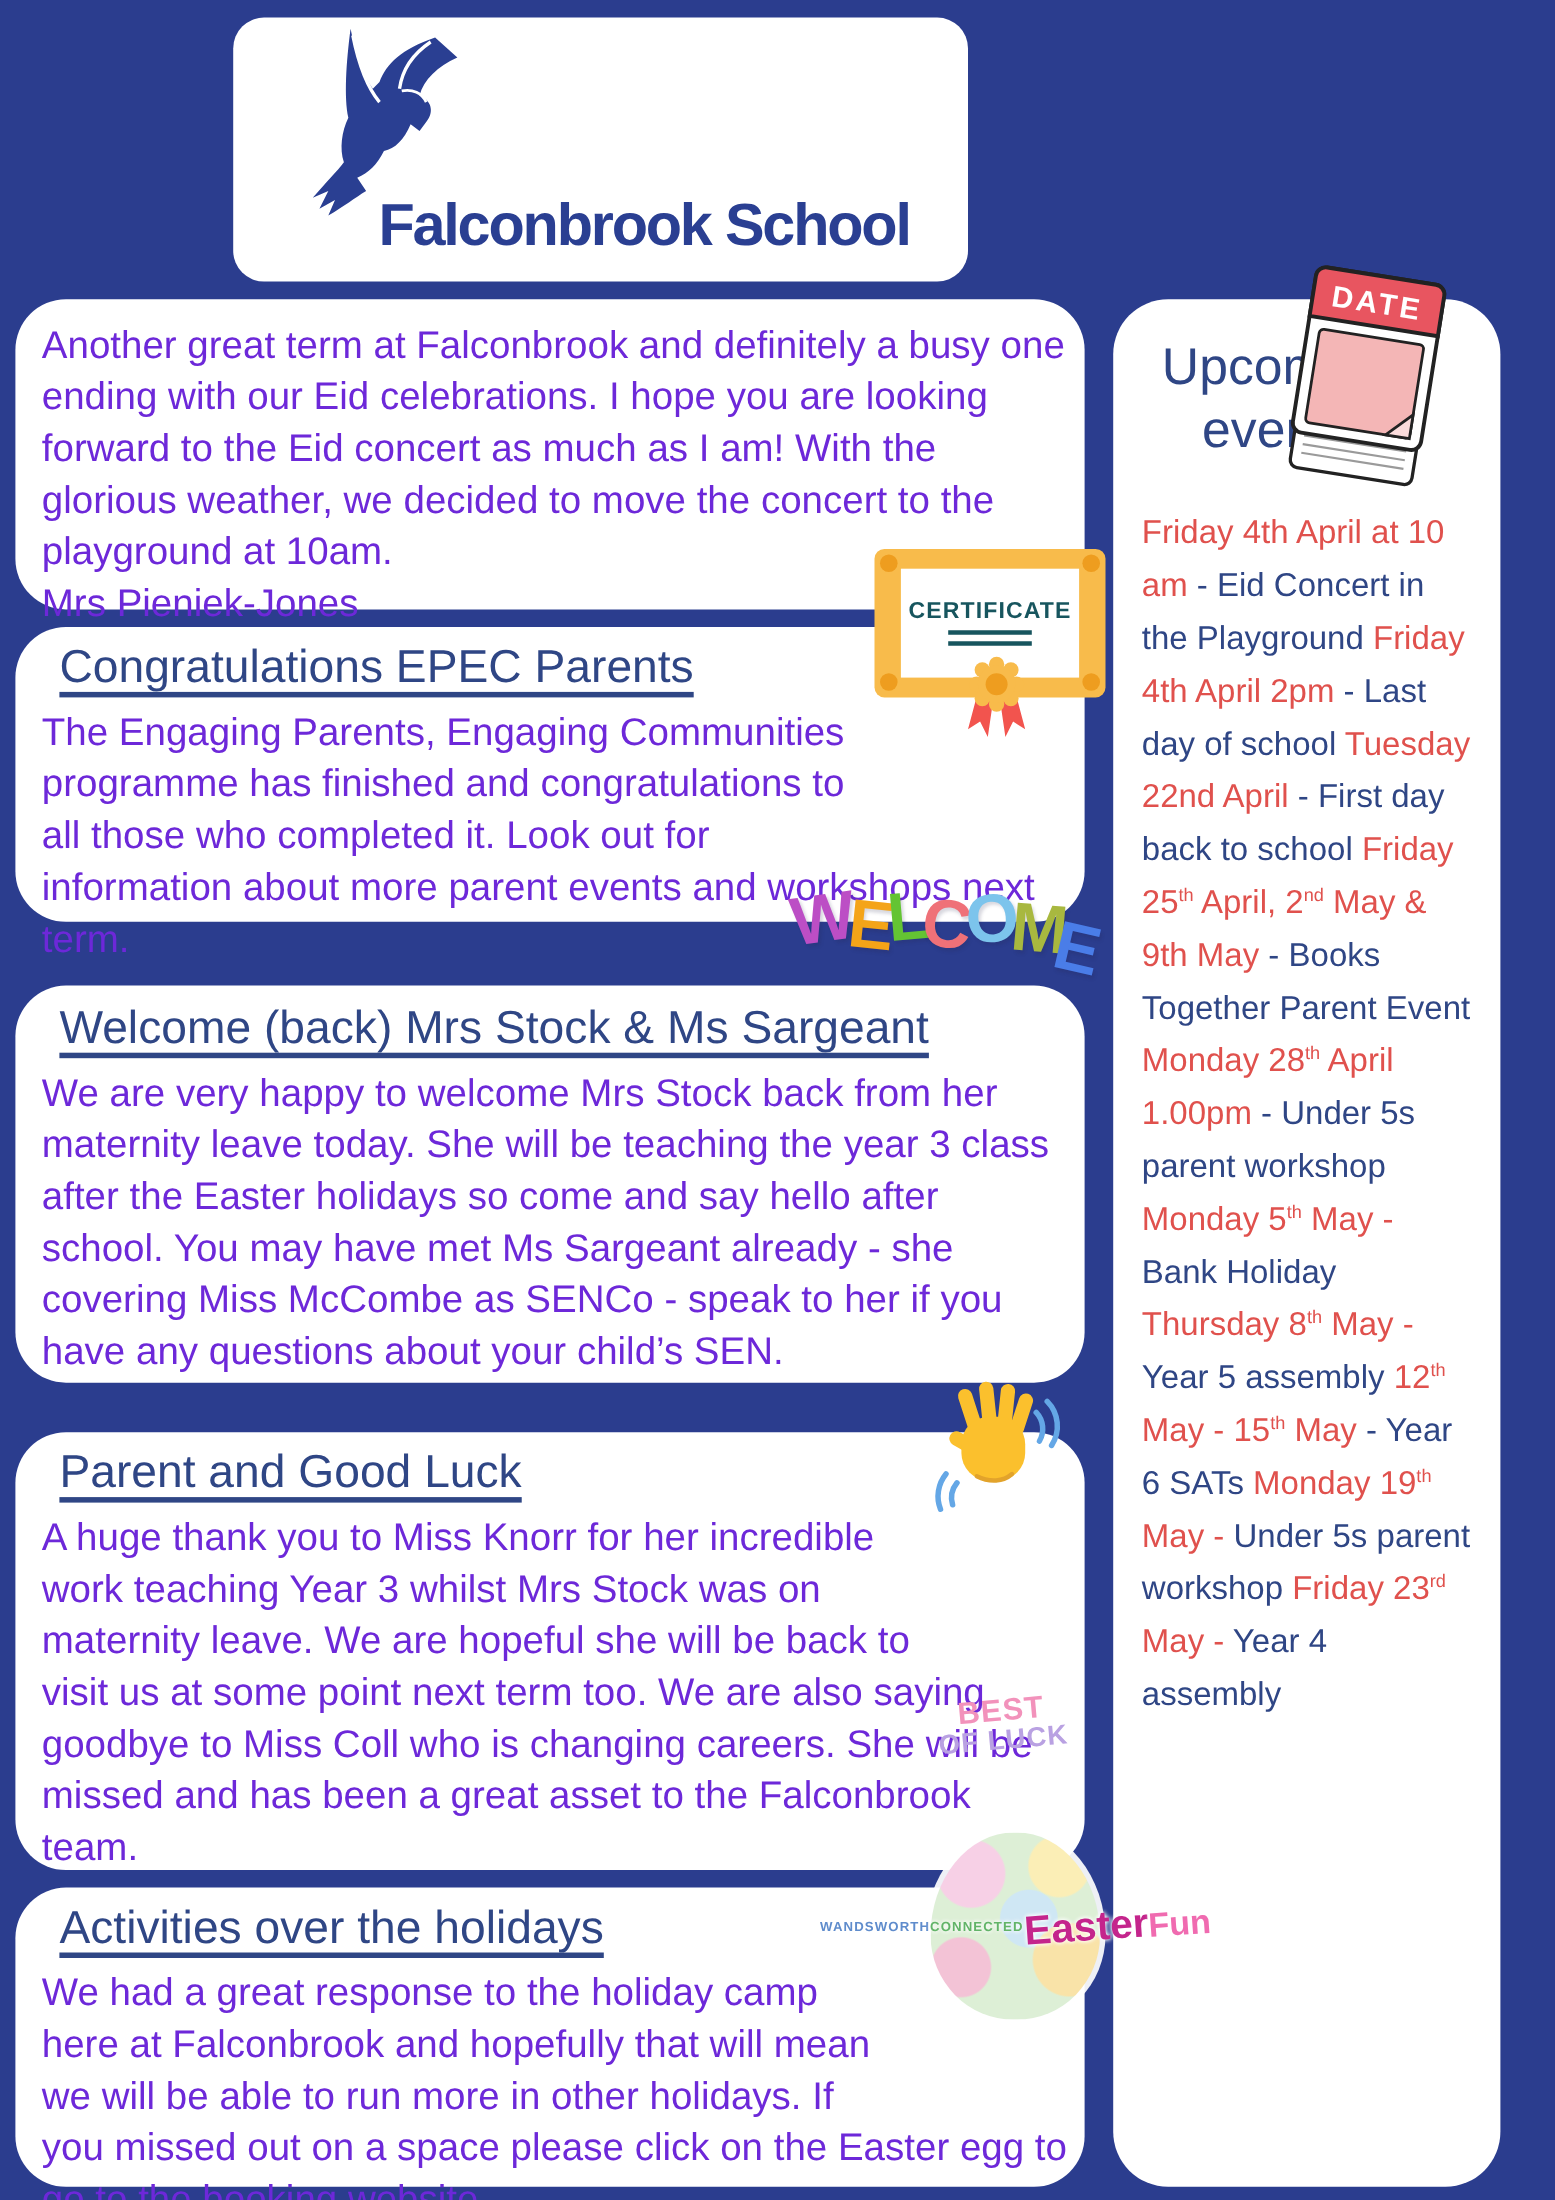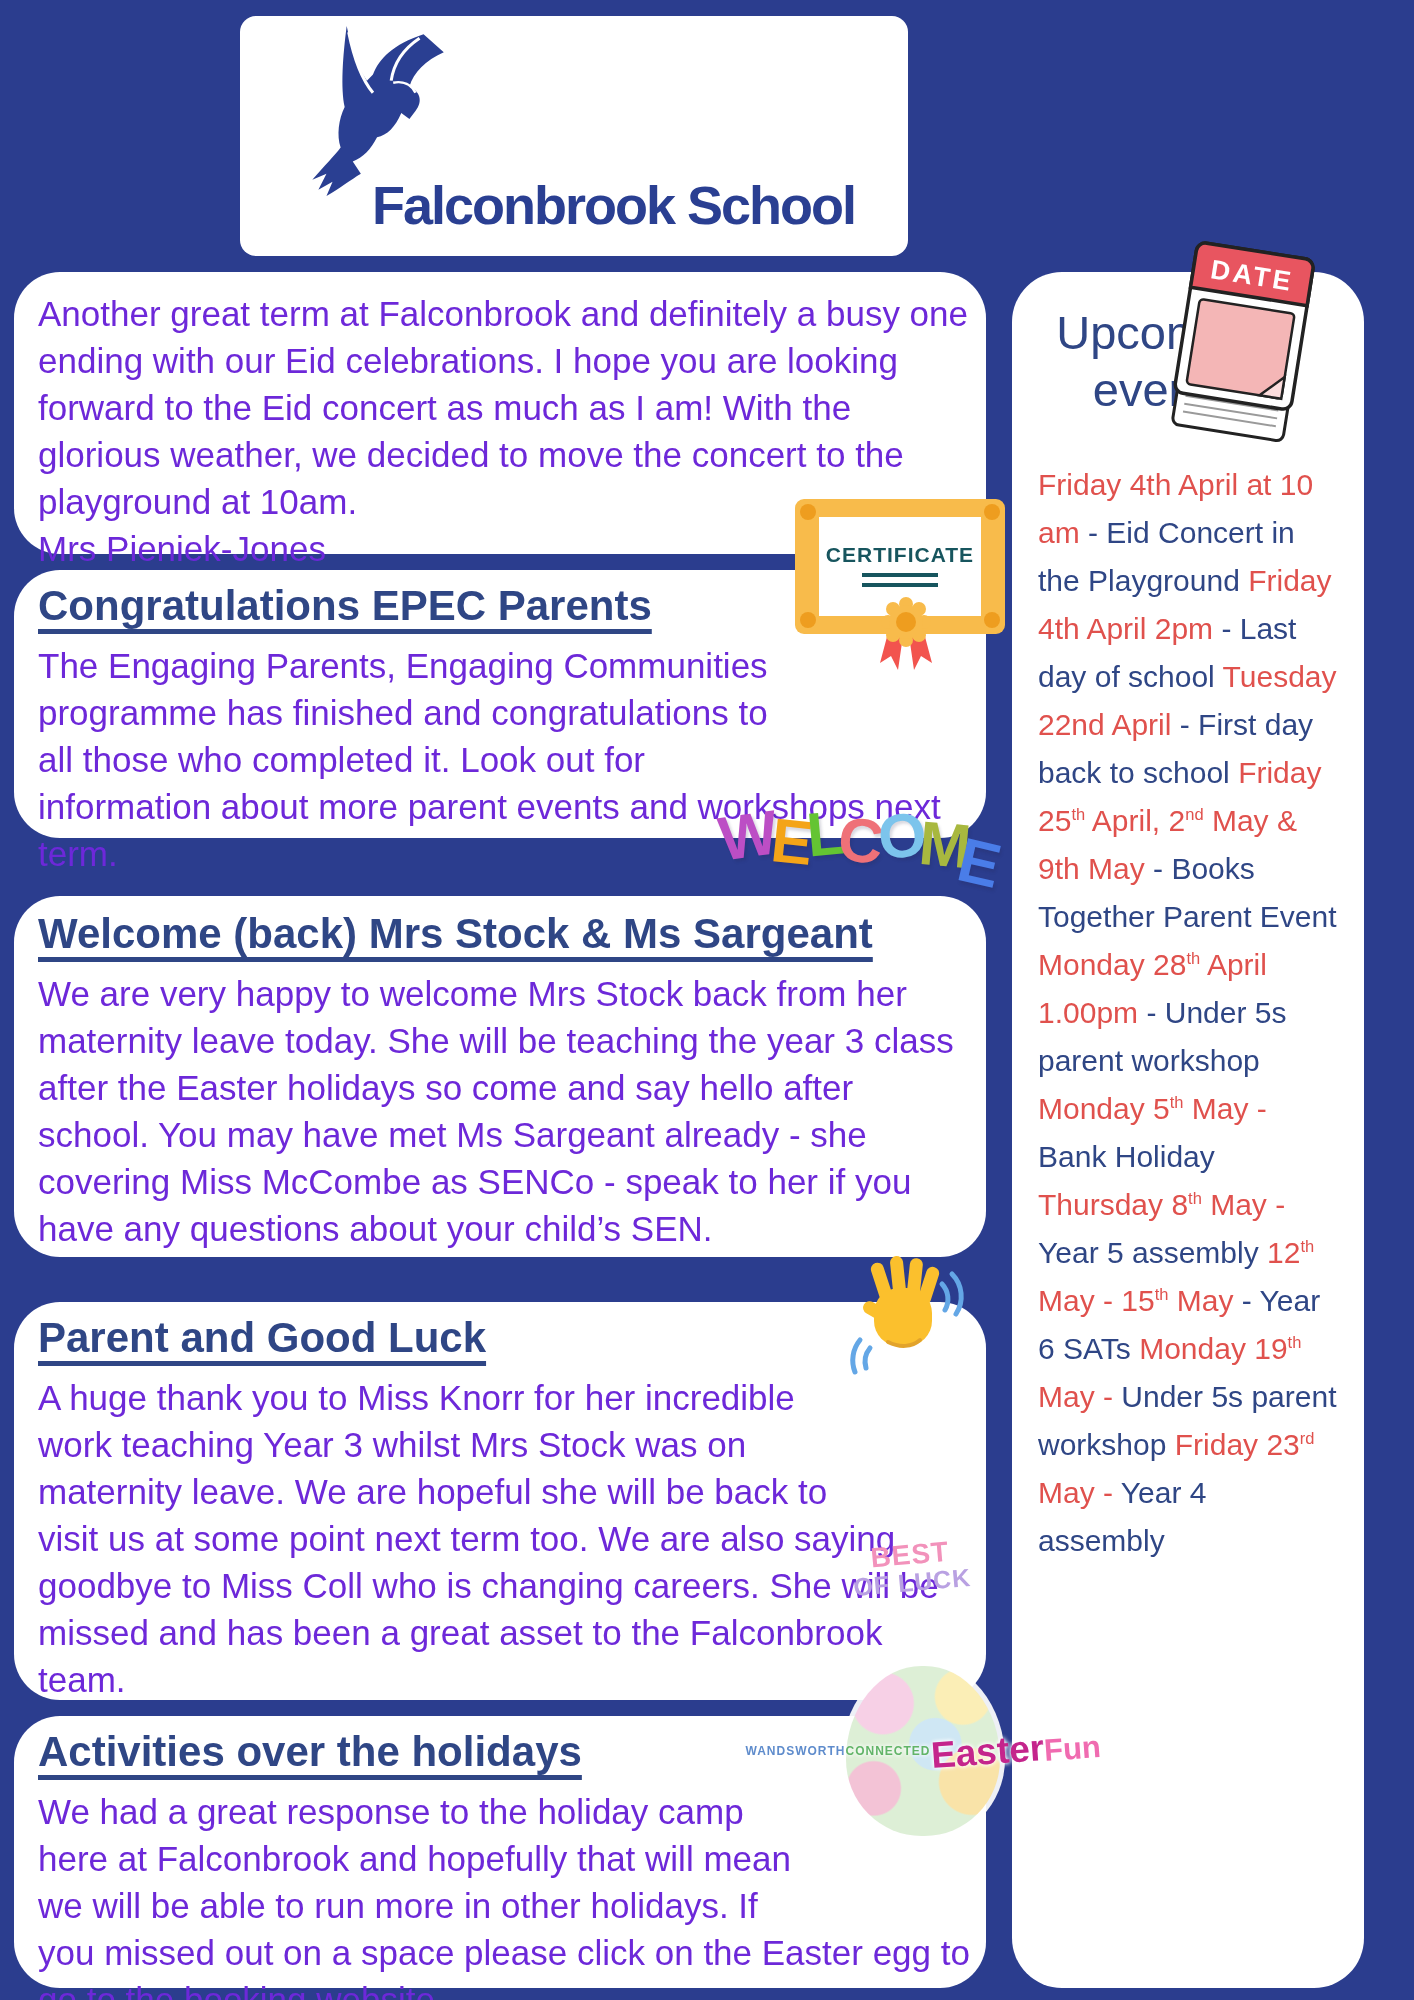--- a/index.html
+++ b/index.html
@@ -8,7 +8,7 @@
   .card{position:absolute;background:#ffffff;border-radius:46px;box-sizing:border-box;}
 
   
-  .header-card{left:240px;top:16px;width:668px;height:240px;border-radius:16px;}
+  .header-card{left:212px;top:16px;width:668px;height:240px;border-radius:28px;}
   .falcon{position:absolute;left:56px;top:6px;width:156px;height:180px;}
   .page-title{position:absolute;left:132px;top:158px;font-size:54px;font-weight:700;
               letter-spacing:-2px;color:#2a3f92;white-space:nowrap;}

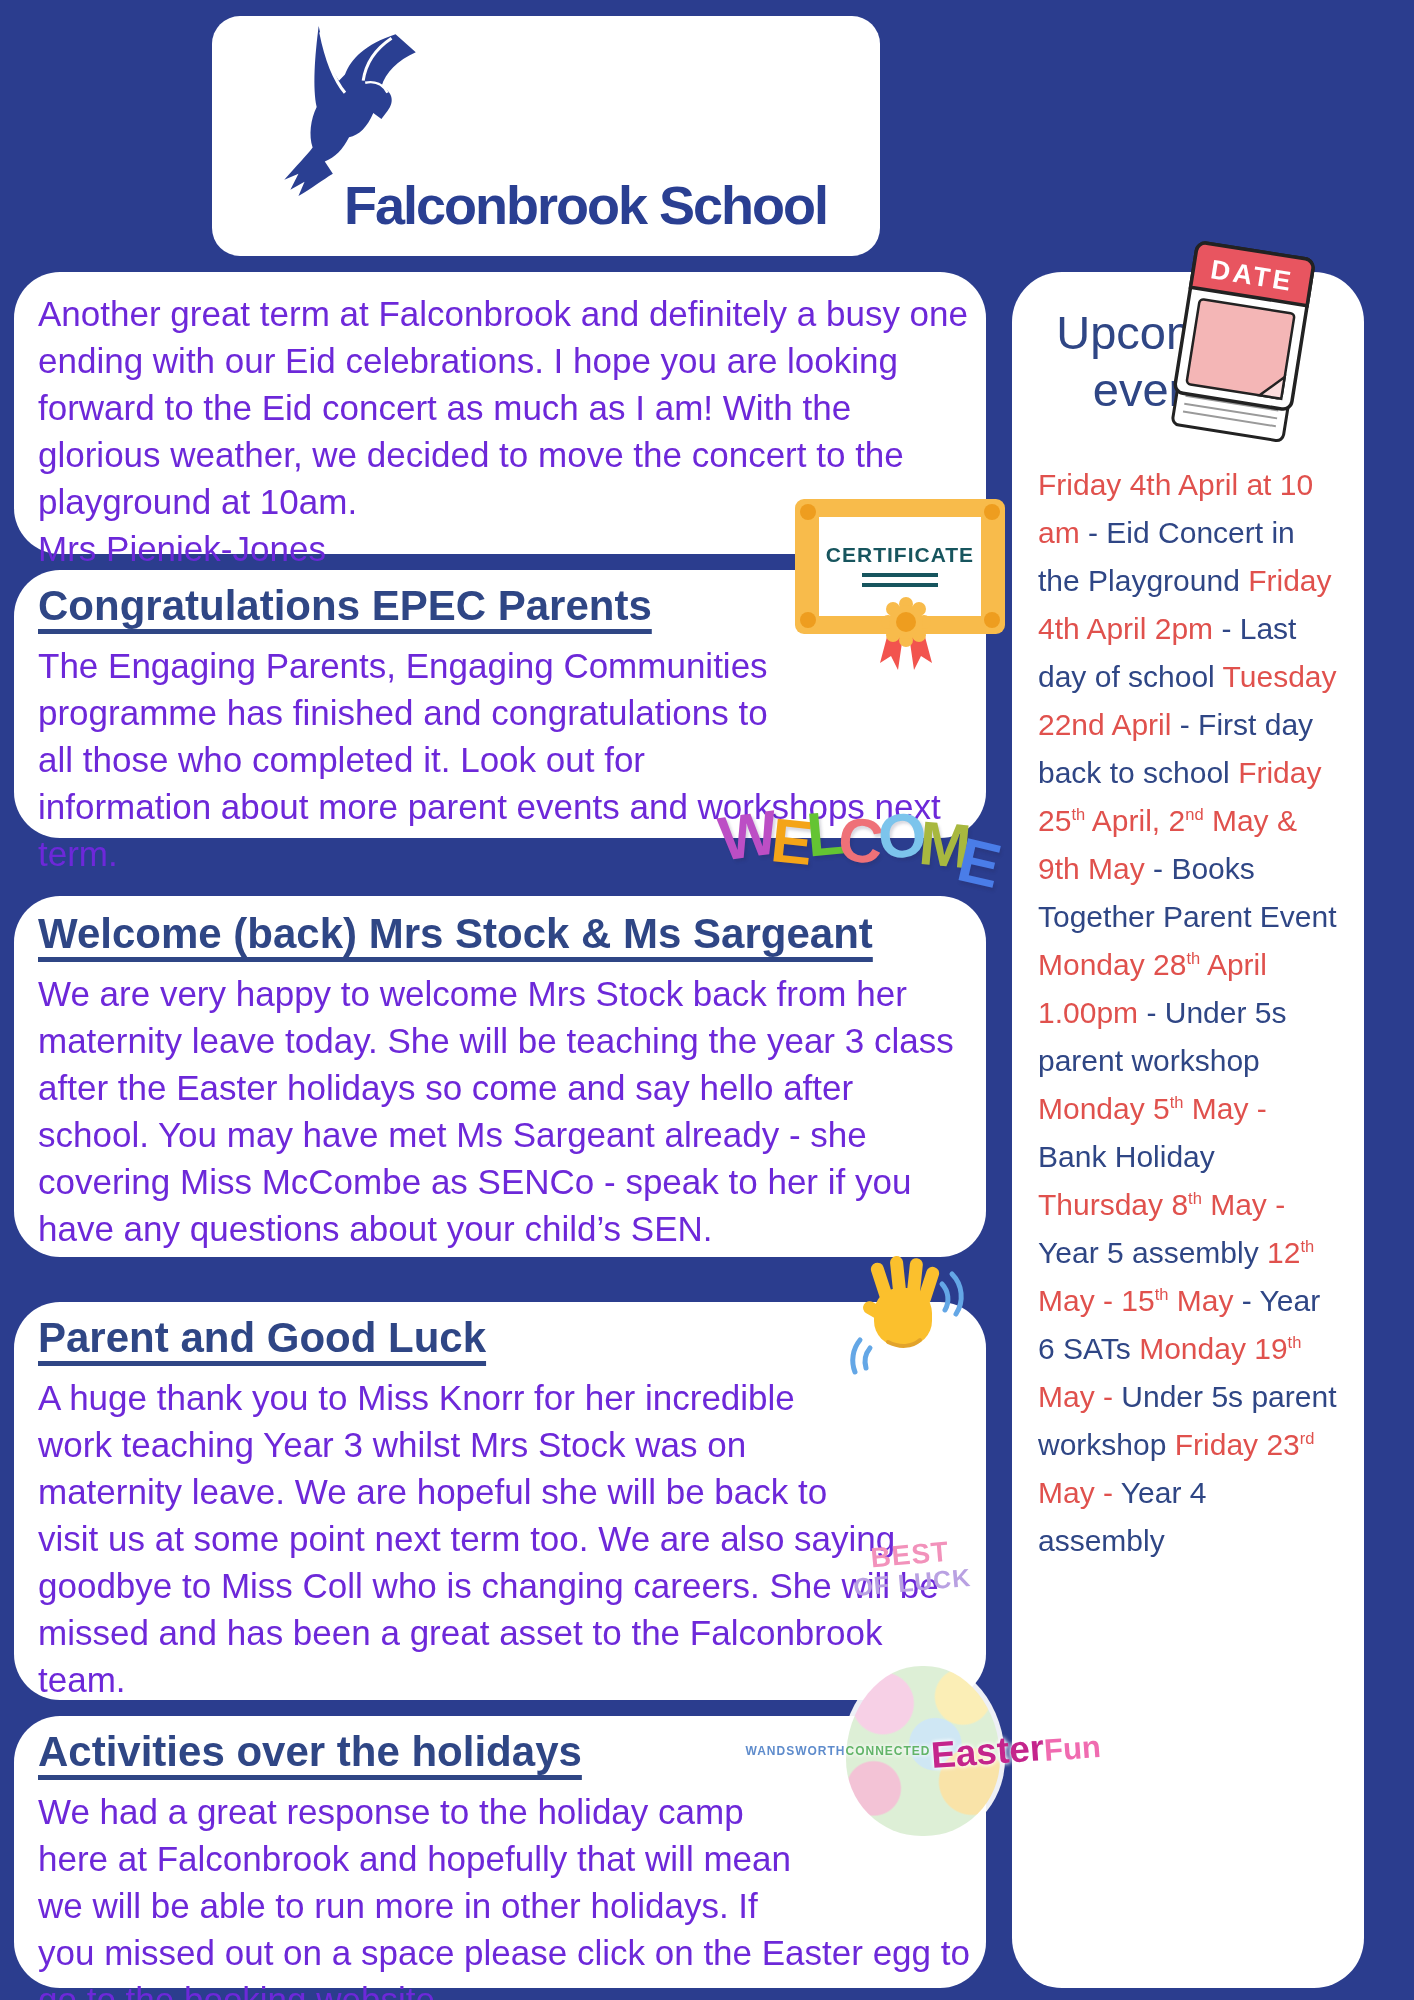--- a/index.html
+++ b/index.html
@@ -20,7 +20,7 @@
   .goodbye-card{left:14px;top:1302px;width:972px;height:398px;padding:12px 14px 10px 24px;}
   .activities-card{left:14px;top:1716px;width:972px;height:272px;padding:12px 14px 10px 24px;}
 
-  .sec-h{font-size:42px;font-weight:700;color:#2f4685;margin:0 0 12px 0;
+  .sec-h{font-size:42px;font-weight:400;color:#2f4685;margin:0 0 12px 16px;
          text-decoration:underline;text-decoration-thickness:5px;text-underline-offset:9px;}
   .body-text{font-size:35px;line-height:47px;color:#6d28d9;white-space:pre-line;}
 

